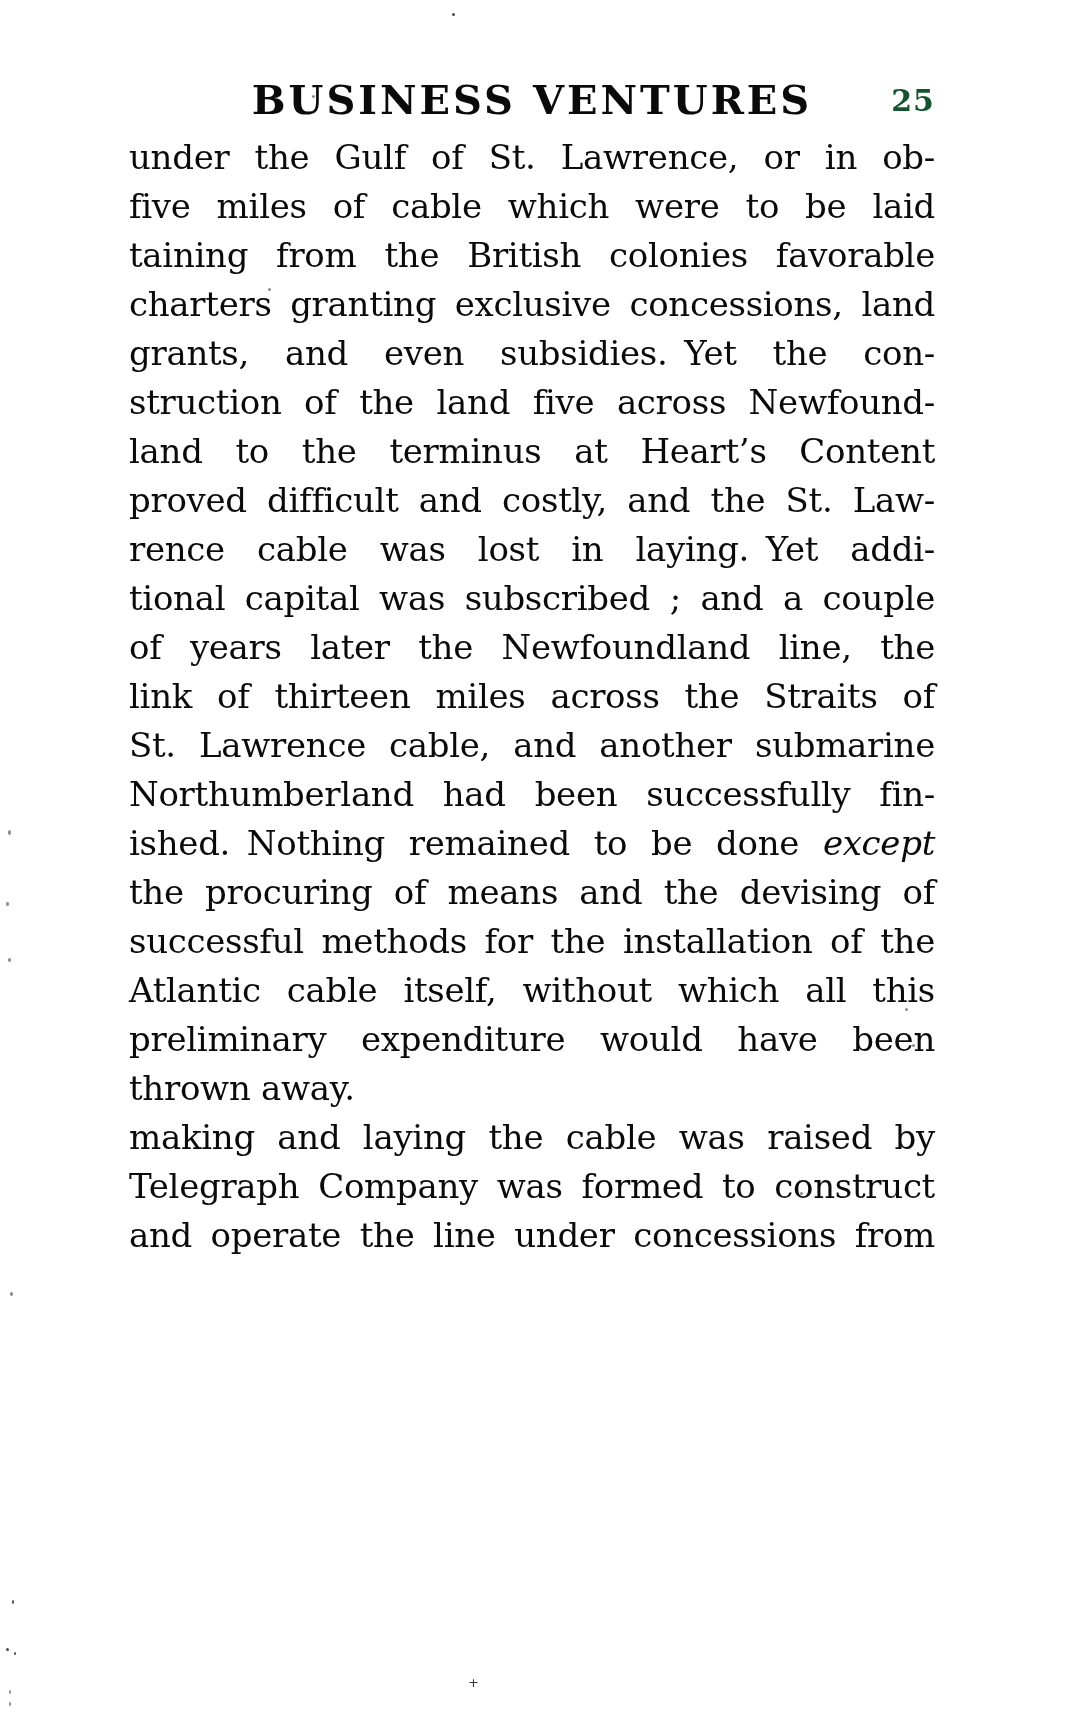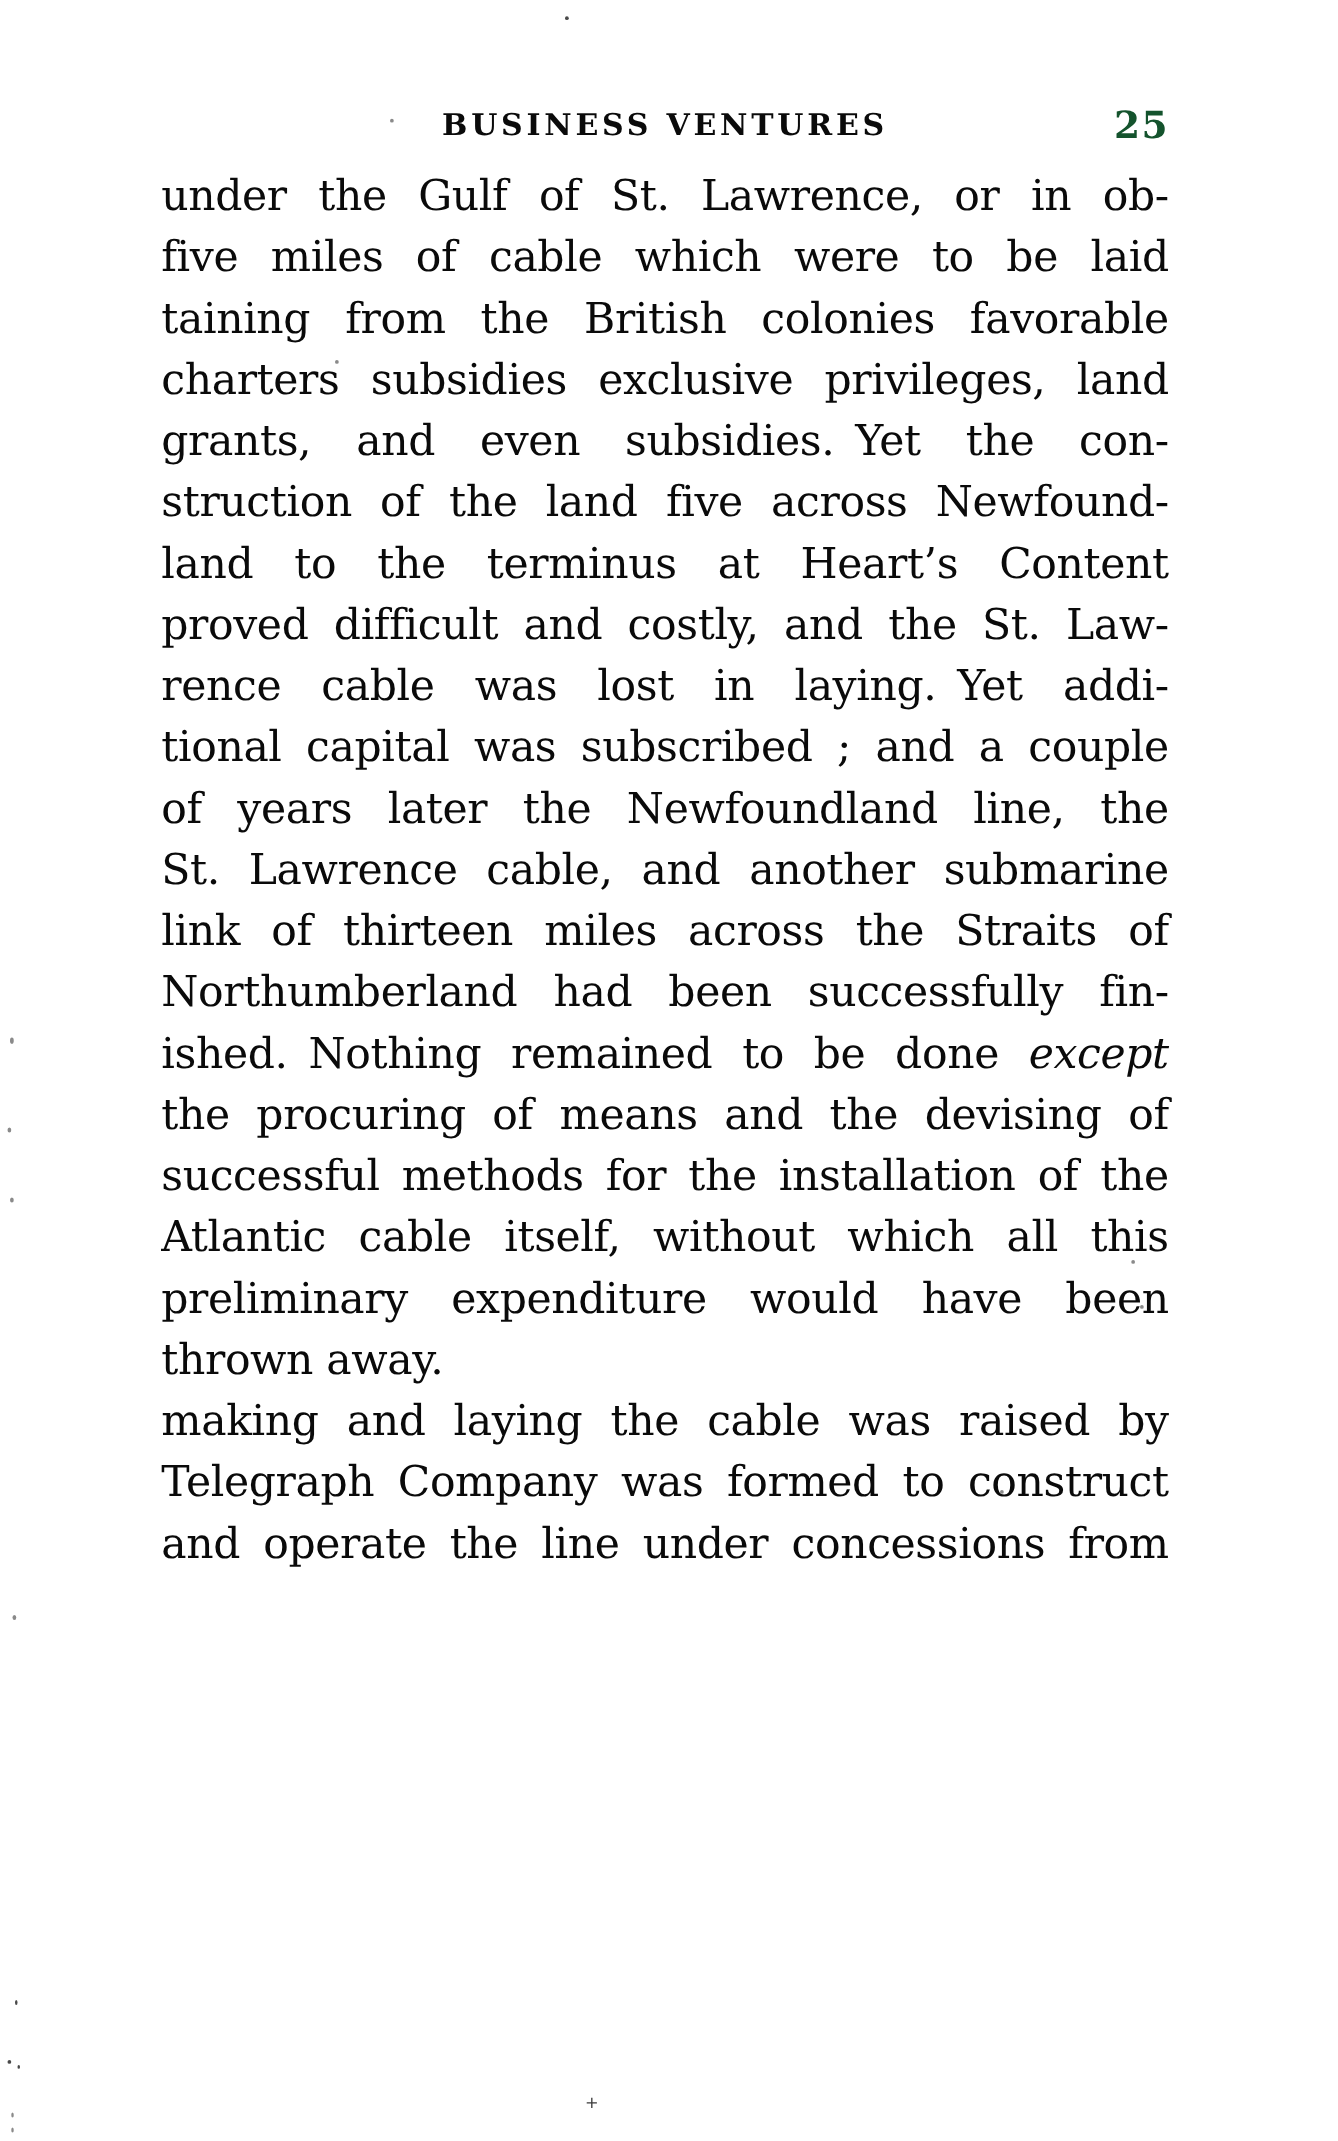--- a/index.html
+++ b/index.html
@@ -22,7 +22,7 @@
   .running-head {
     display: block;
     text-align: center;
-    font-size: 24px;
+    font-size: 40px;
     font-weight: bold;
     letter-spacing: 3px;
     line-height: 40px;

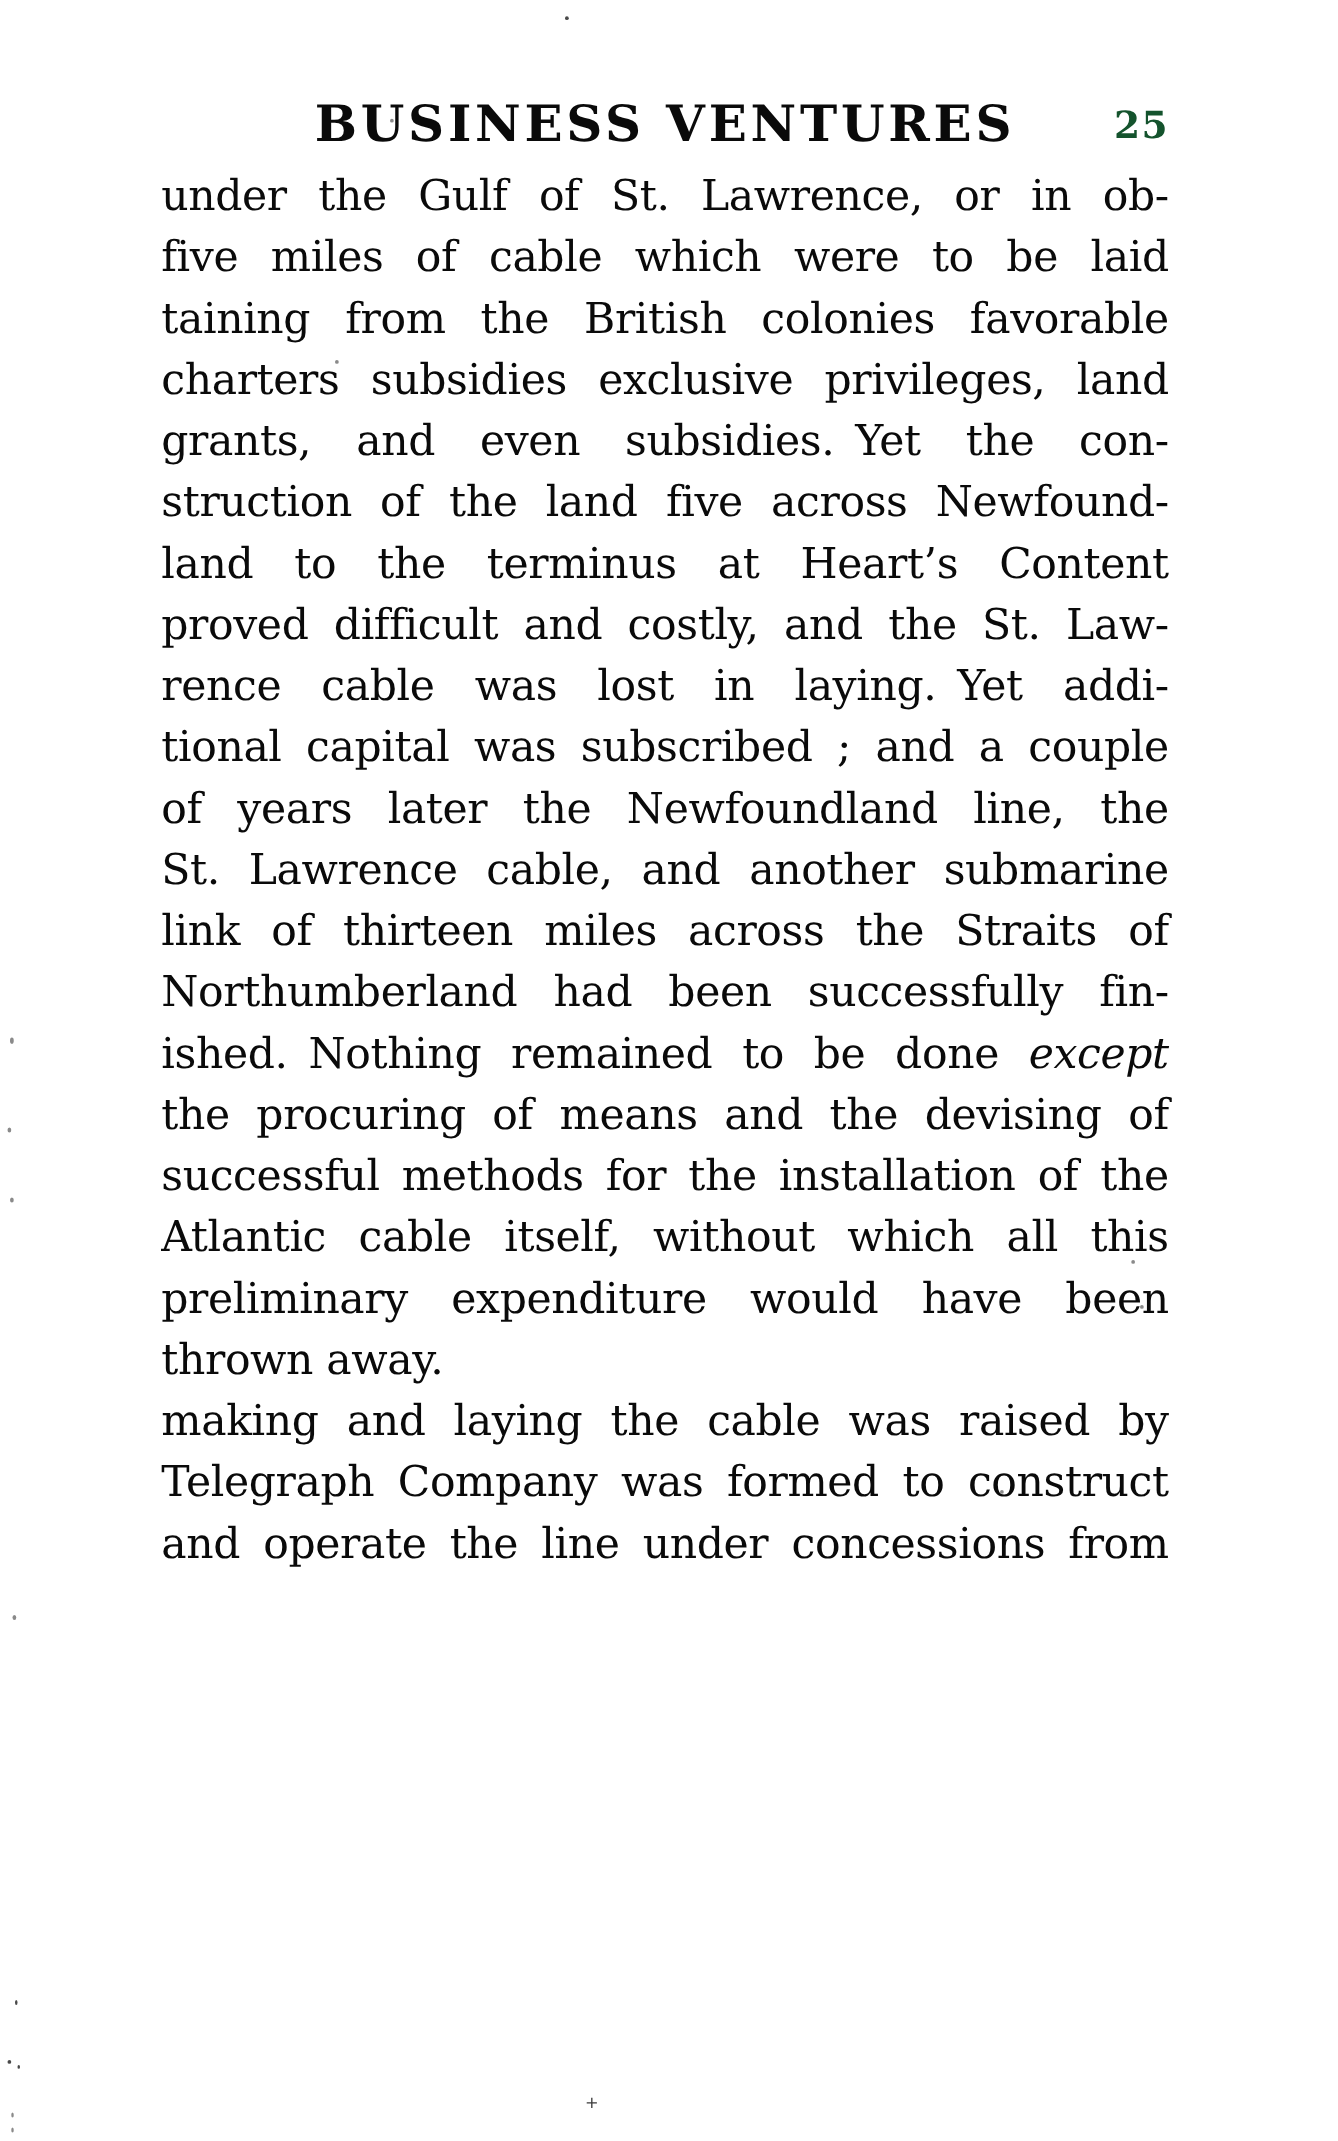--- a/index.html
+++ b/index.html
@@ -84,7 +84,7 @@
       <div class="line"><span>under the Gulf of St. Lawrence, or in ob-</span></div>
       <div class="line"><span>five miles of cable which were to be laid</span></div>
       <div class="line"><span>taining from the British colonies favorable</span></div>
-      <div class="line"><span>charters subsidies exclusive privileges, land</span></div>
+      <div class="line"><span>charters granting exclusive concessions, land</span></div>
       <div class="line"><span>grants, and even subsidies. Yet the con-</span></div>
       <div class="line"><span>struction of the land five across Newfound-</span></div>
       <div class="line"><span>land to the terminus at Heart’s Content</span></div>

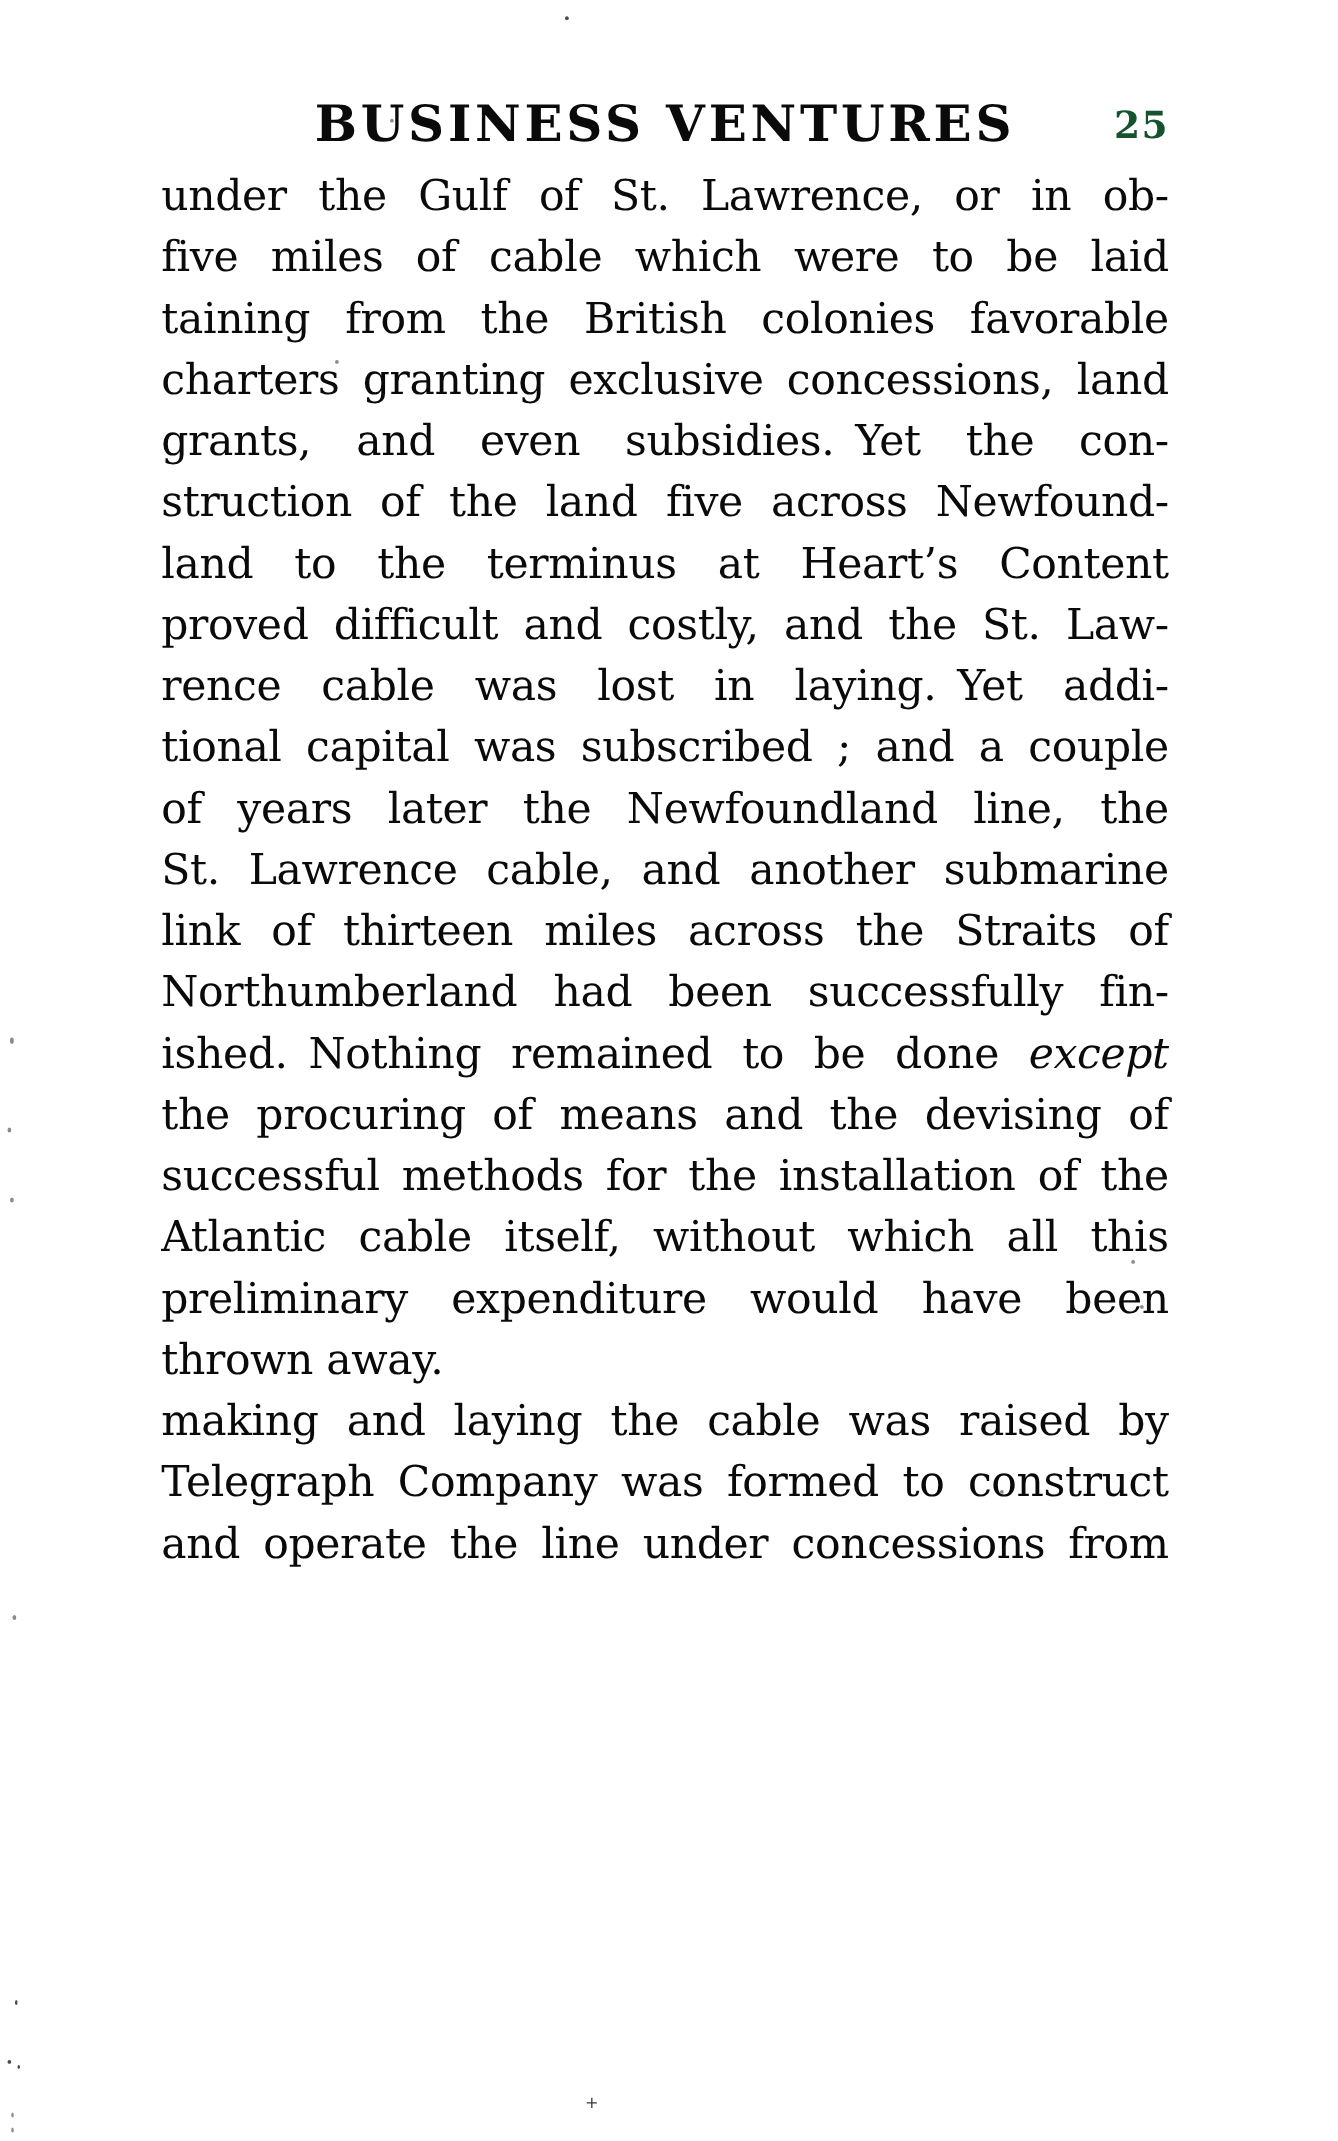--- a/index.html
+++ b/index.html
@@ -92,8 +92,8 @@
       <div class="line"><span>rence cable was lost in laying. Yet addi-</span></div>
       <div class="line"><span>tional capital was subscribed ; and a couple</span></div>
       <div class="line"><span>of years later the Newfoundland line, the</span></div>
+      <div class="line"><span>link of thirteen miles across the Straits of</span></div>
       <div class="line"><span>St. Lawrence cable, and another submarine</span></div>
-      <div class="line"><span>link of thirteen miles across the Straits of</span></div>
       <div class="line"><span>Northumberland had been successfully fin-</span></div>
       <div class="line"><span>ished. Nothing remained to be done </span><span class="em">except</span></div>
       <div class="line"><span>the procuring of means and the devising of</span></div>

